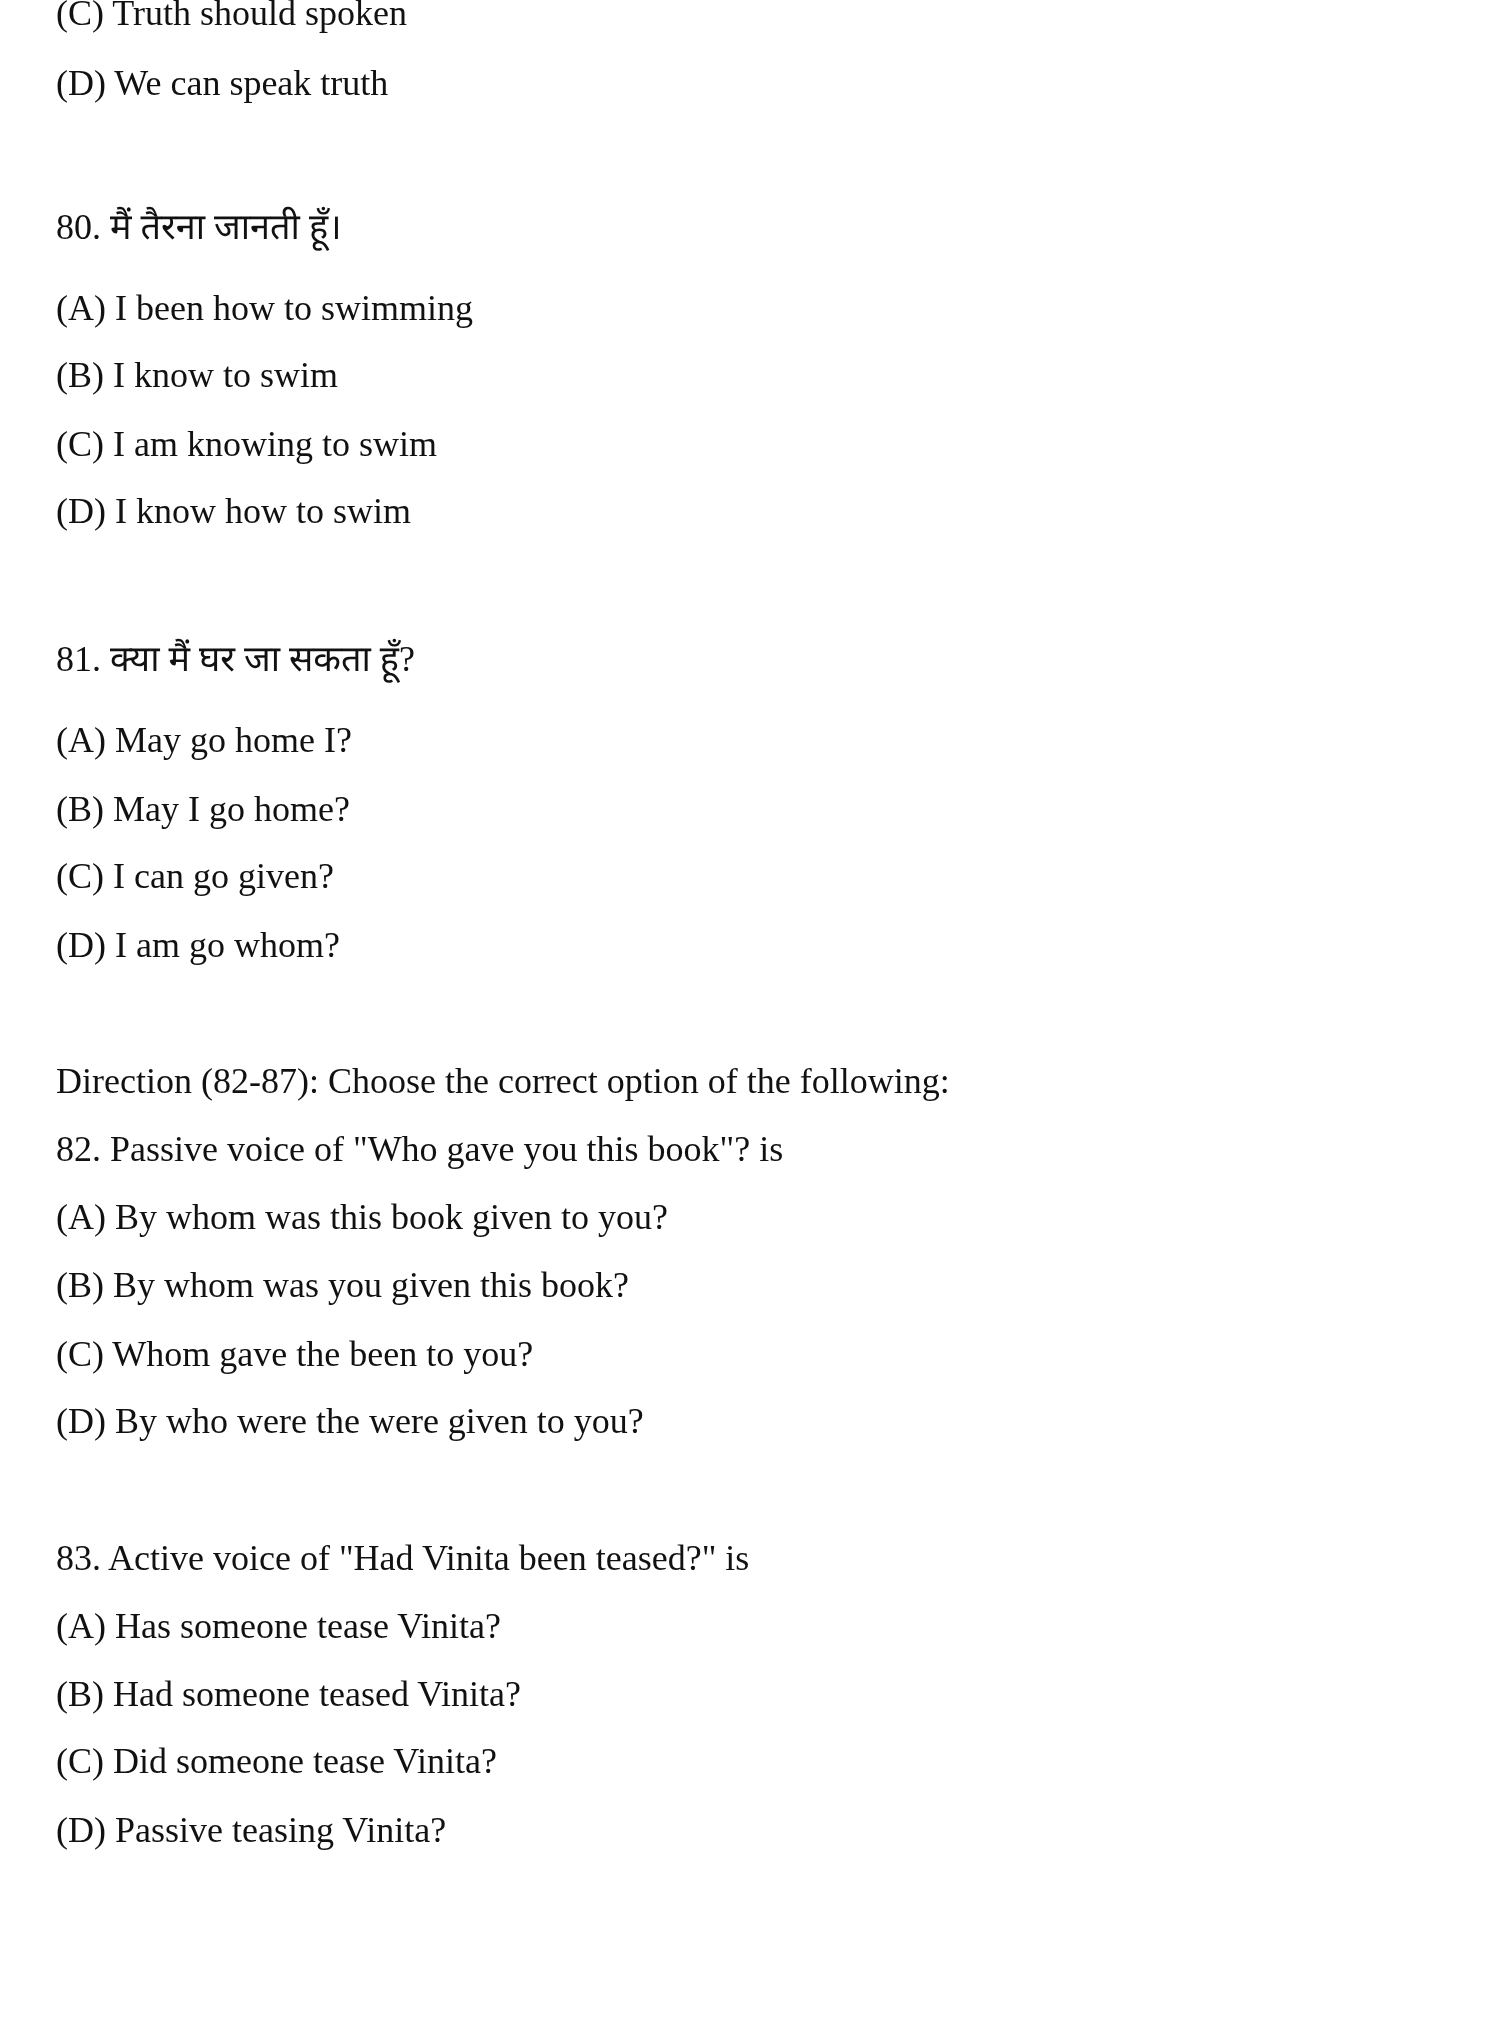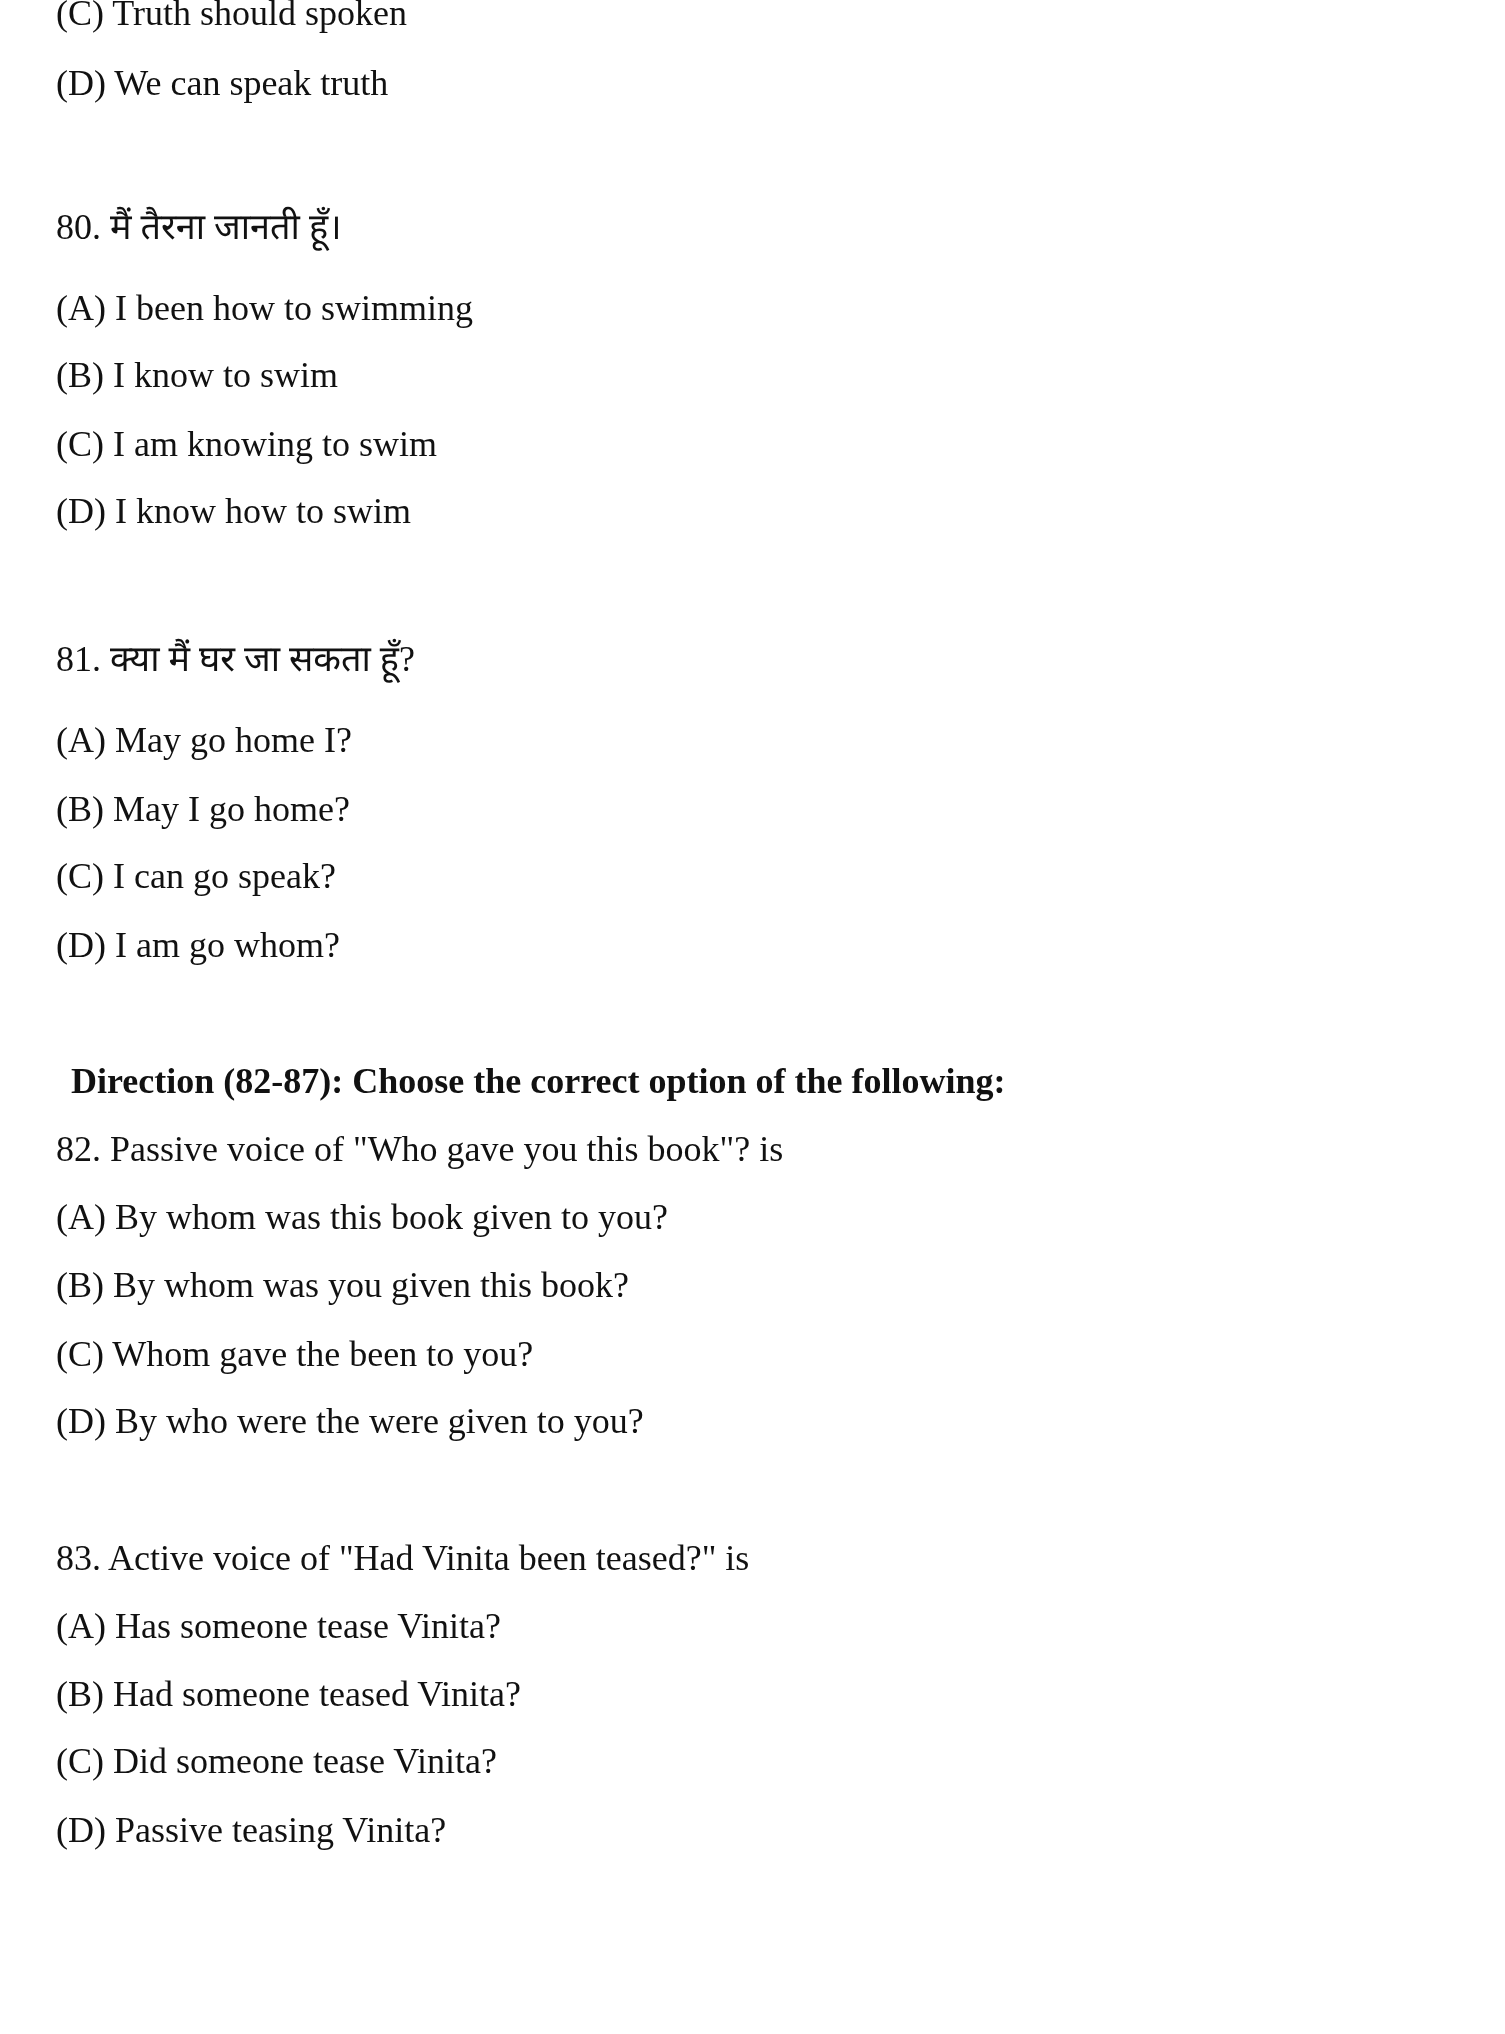--- a/index.html
+++ b/index.html
@@ -57,7 +57,7 @@
   </div>
   <div class="line" style="top:854px">
     <span>(C)</span>
-    <span>I can go speak?</span>
+    <span>I can go given?</span>
   </div>
   <div class="line" style="top:923px">
     <span>(D)</span>

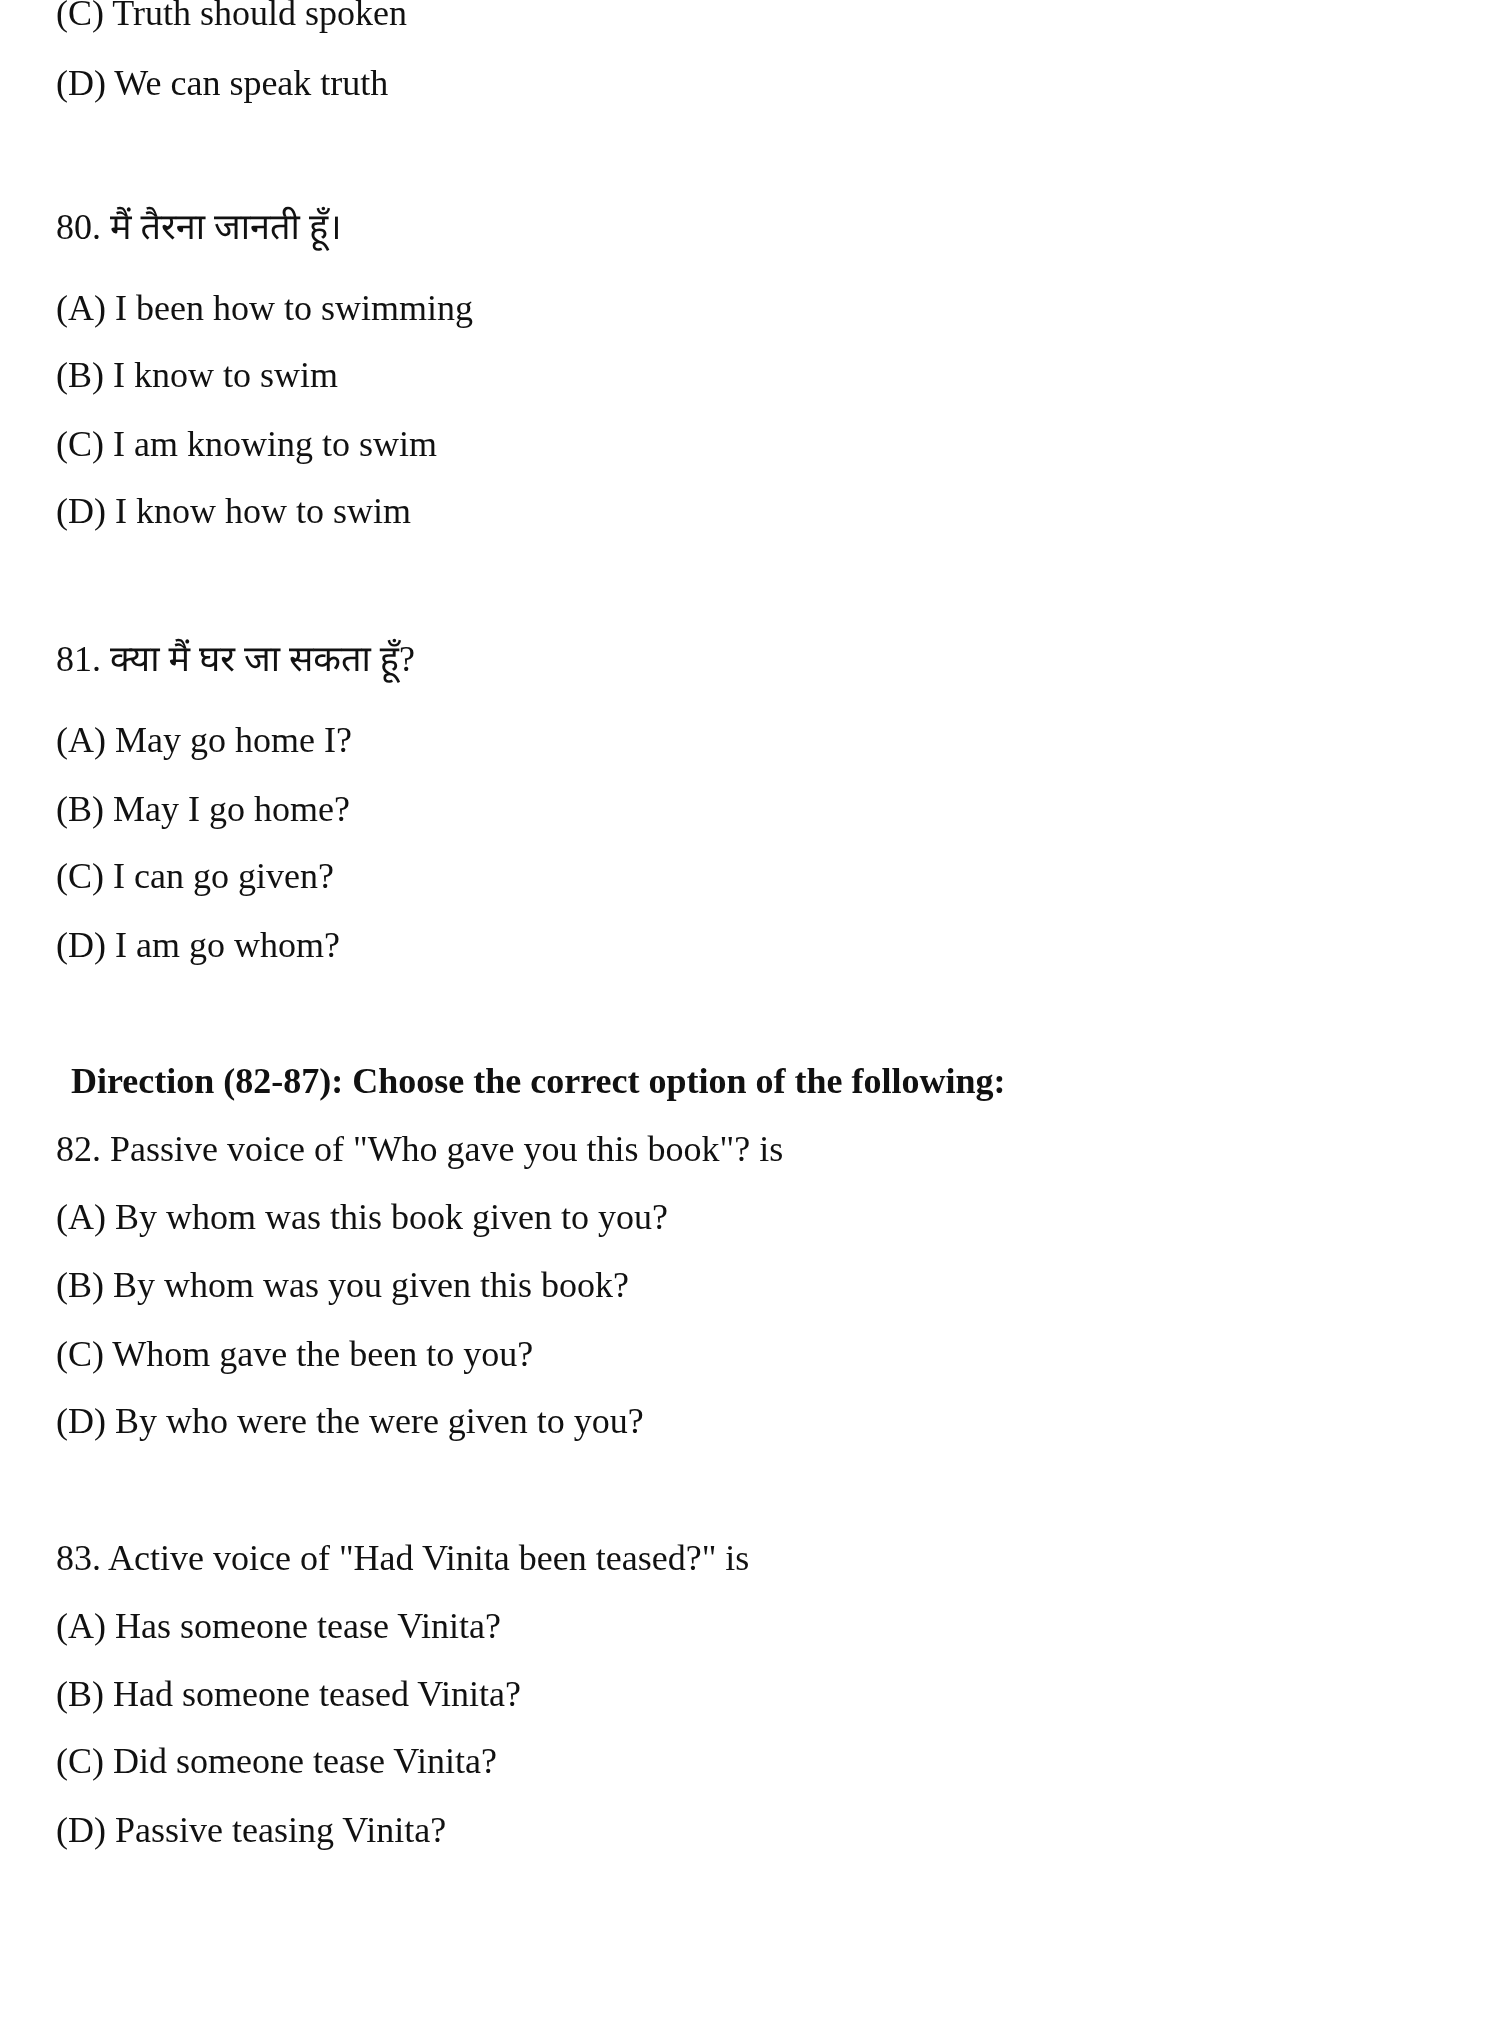--- a/index.html
+++ b/index.html
@@ -6,7 +6,7 @@
   body { width: 1505px; height: 2034px; position: relative; overflow: hidden;
          font-family: "Liberation Serif", "DejaVu Serif", serif; color: #111; }
   .line { position: absolute; left: 56px; font-size: 36px; line-height: 44px; white-space: nowrap; }
-  .bold { font-weight: bold; margin-left: 15px; }
+  .bold { font-weight: normal; }
 </style>
 </head>
 <body>

